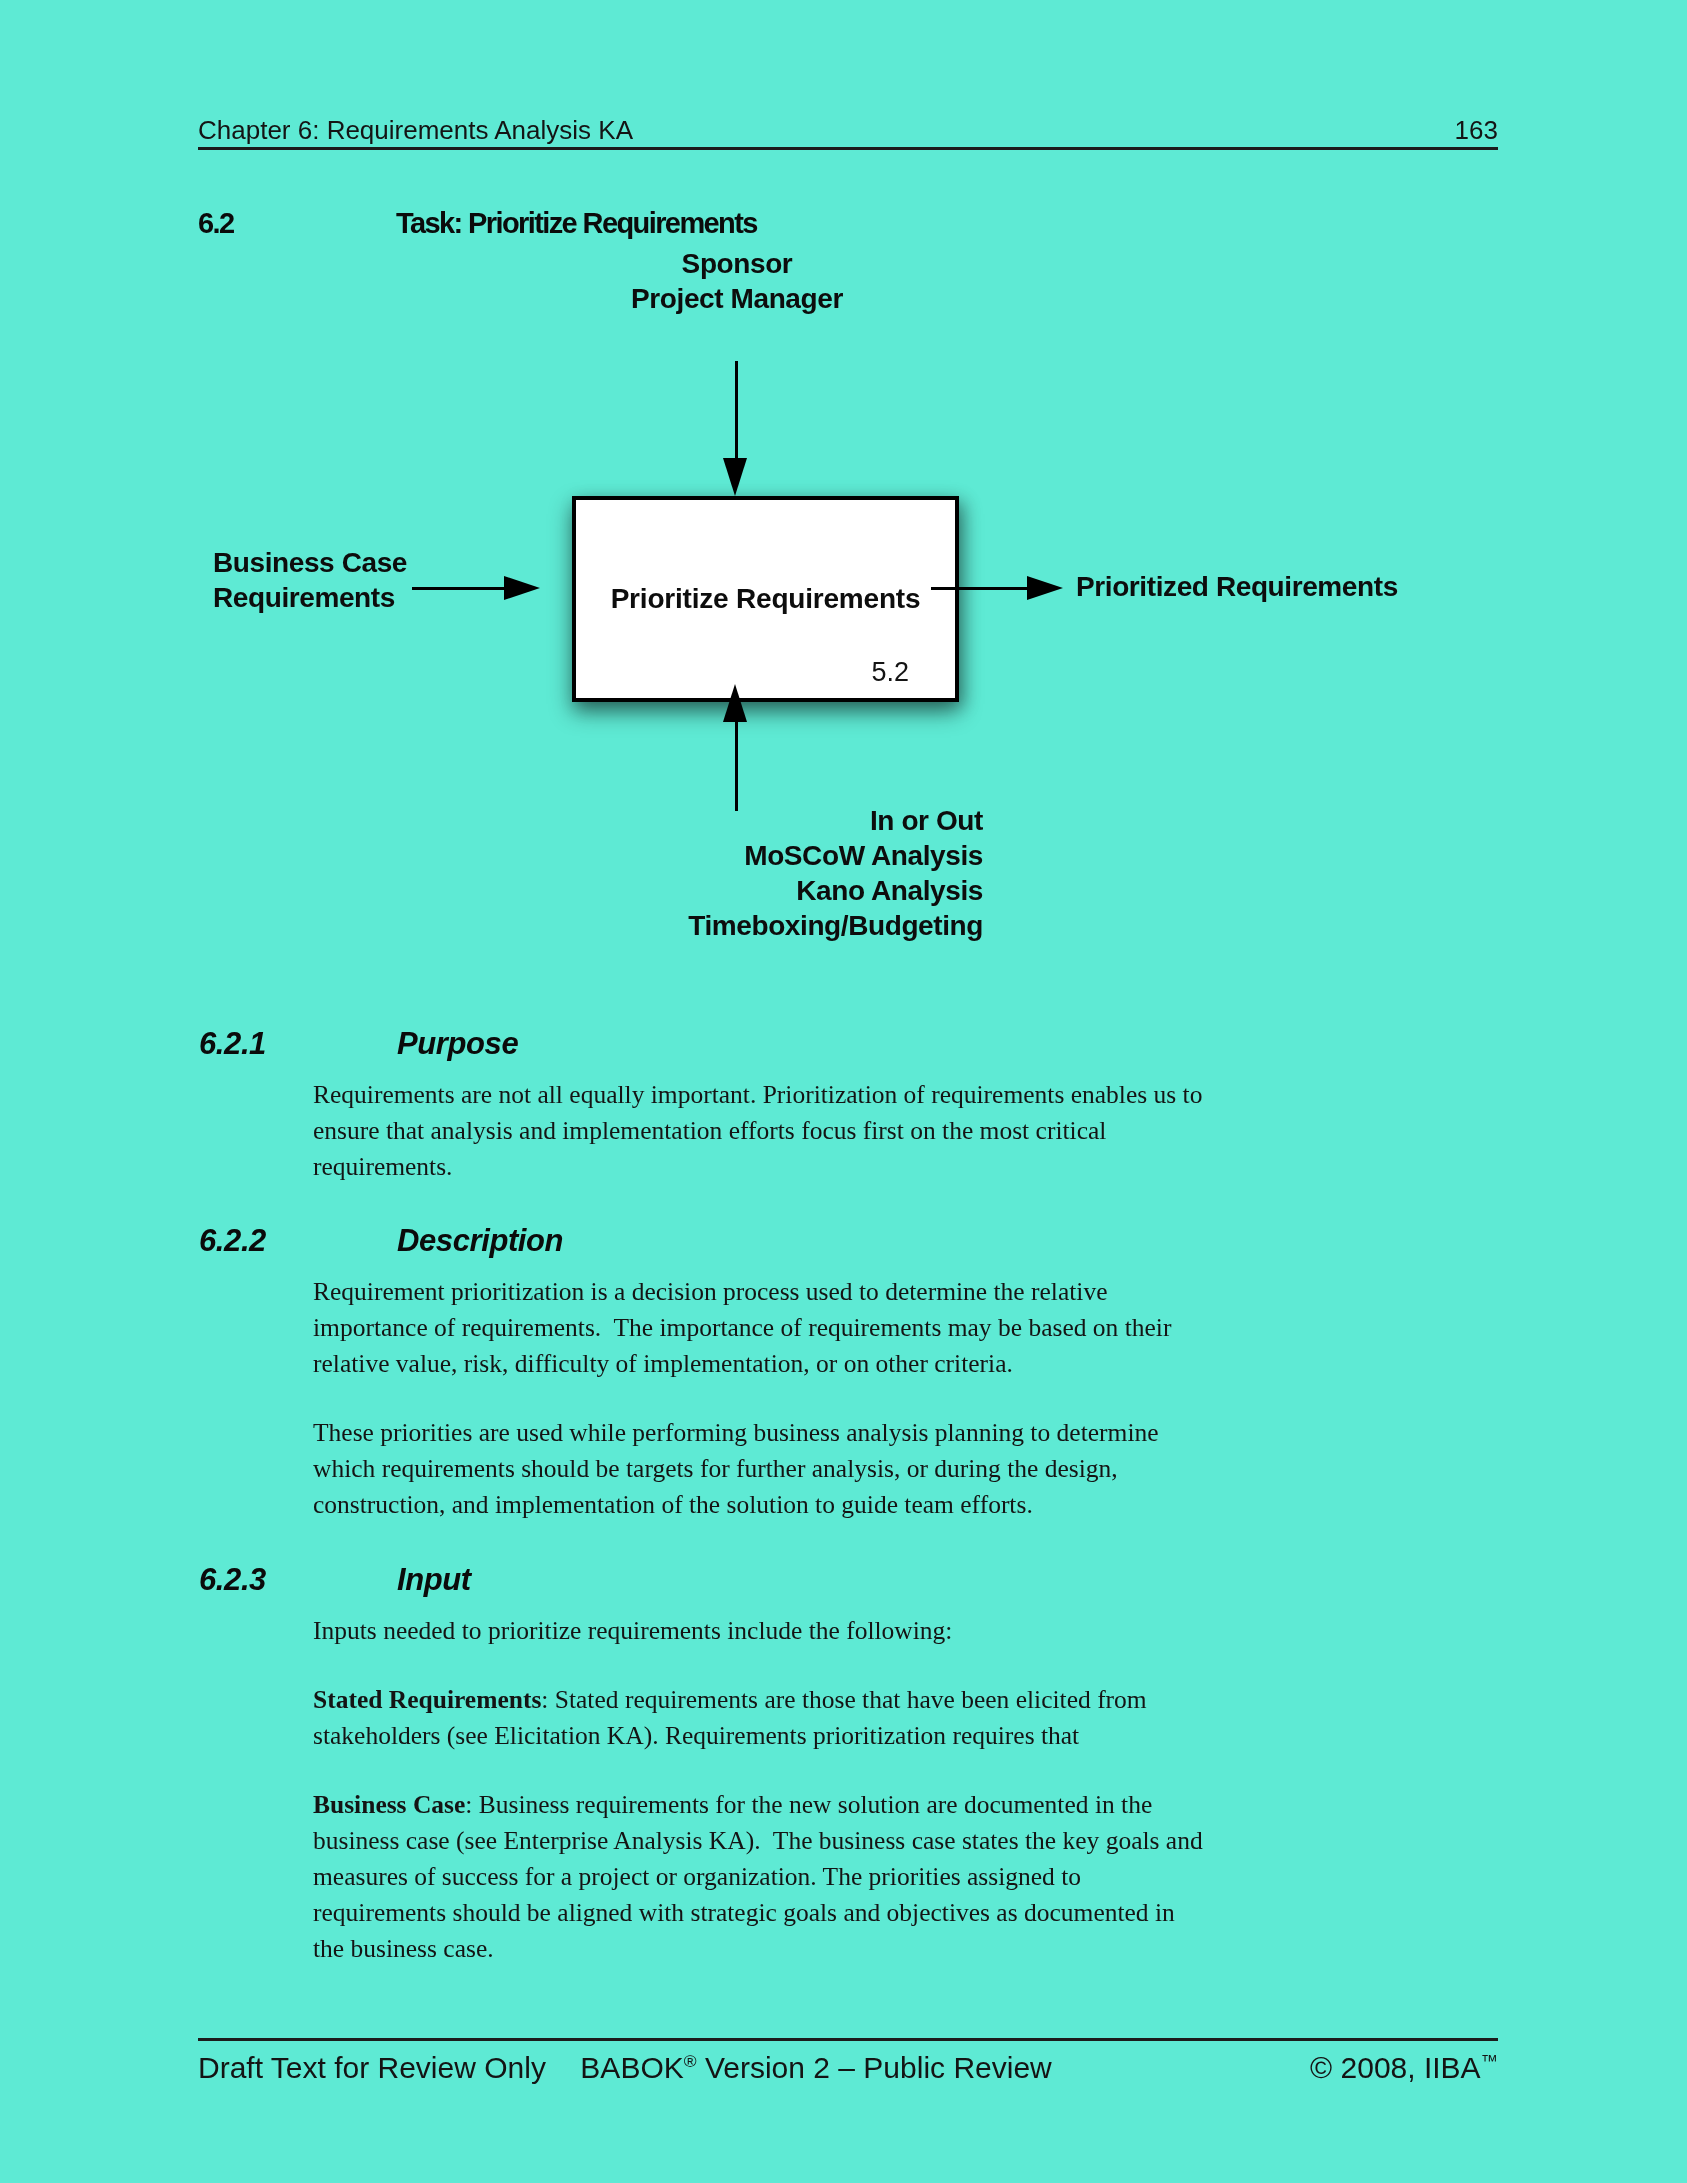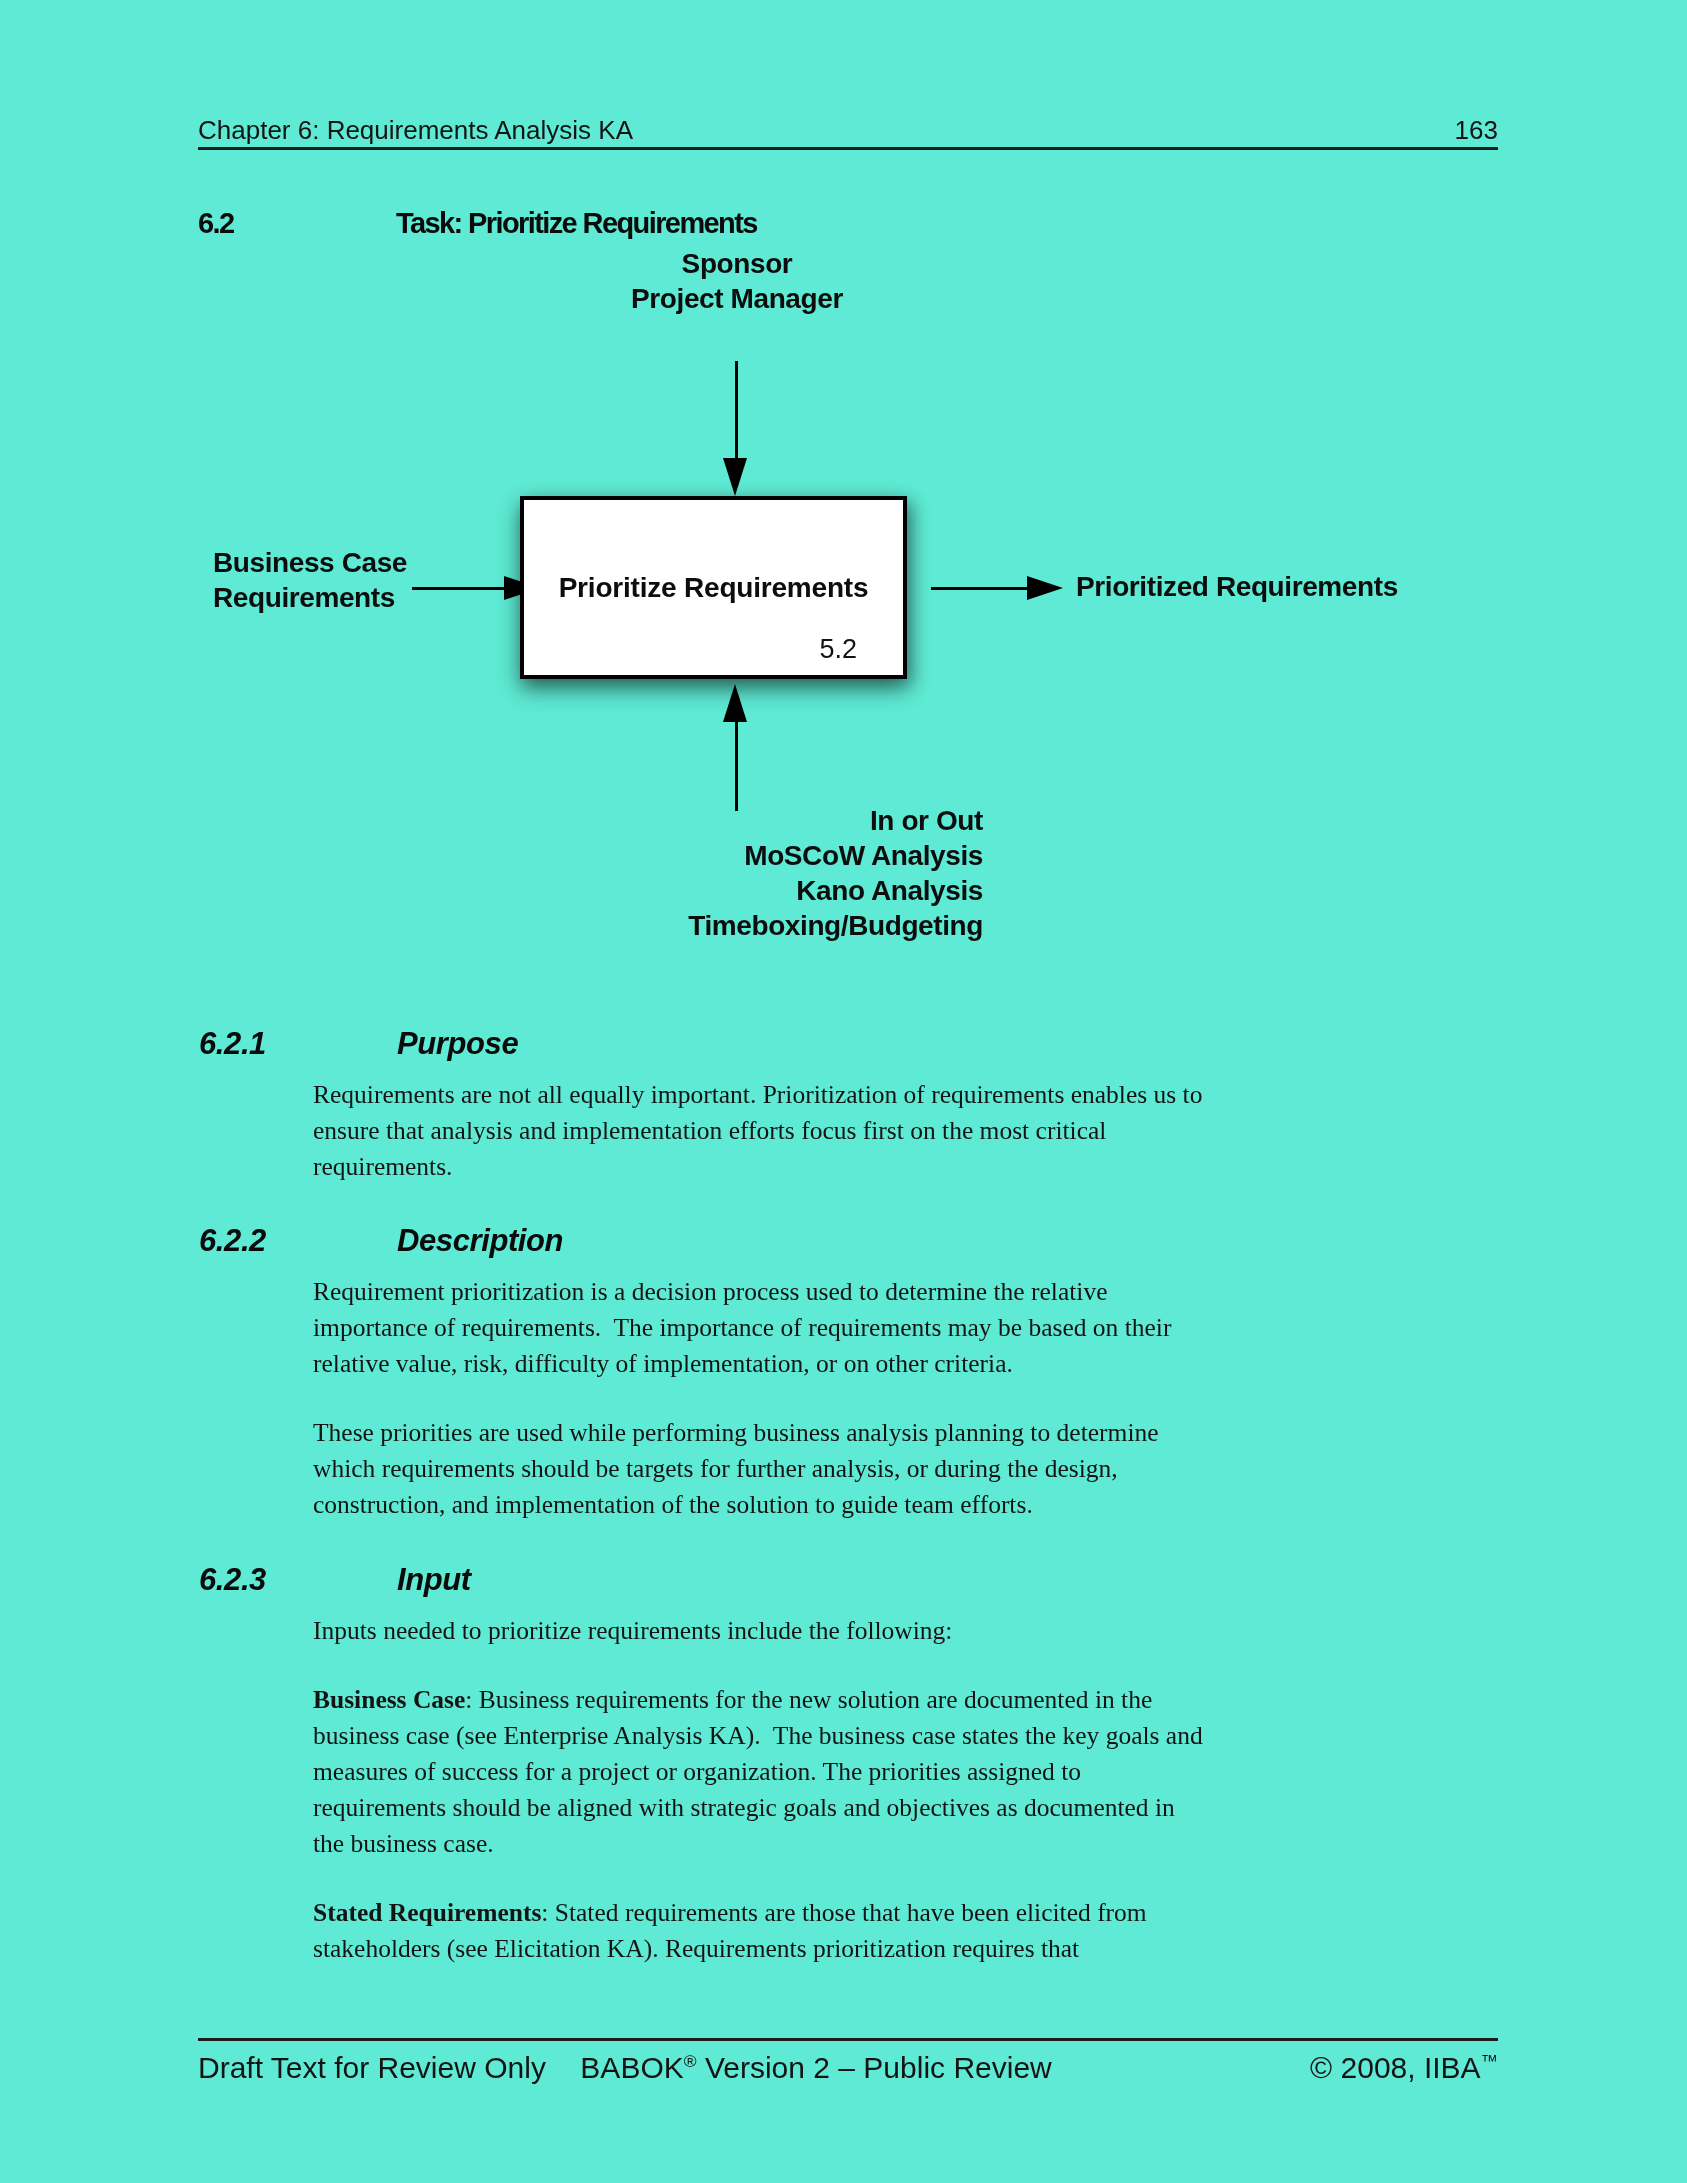--- a/index.html
+++ b/index.html
@@ -37,7 +37,7 @@
   .head-right-in{left:504px;top:576px;border-top:12.4px solid transparent;border-bottom:12.4px solid transparent;border-left:36px solid #000;}
   .head-right-out{left:1027px;top:576px;border-top:12.4px solid transparent;border-bottom:12.4px solid transparent;border-left:36px solid #000;}
 
-  .pbox{position:absolute;left:520px;top:496px;width:387px;height:183px;background:#ffffff;
+  .pbox{position:absolute;left:572px;top:496px;width:387px;height:206px;background:#ffffff;
         border:4.1px solid #000;box-sizing:border-box;display:flex;align-items:center;justify-content:center;
         box-shadow:0 10px 21.4px rgba(0,0,0,0.45), 5px 5px 15px rgba(0,0,0,0.25);}
   .pbox-title{font-weight:bold;font-size:28px;letter-spacing:-0.2px;color:#0d0d0d;}

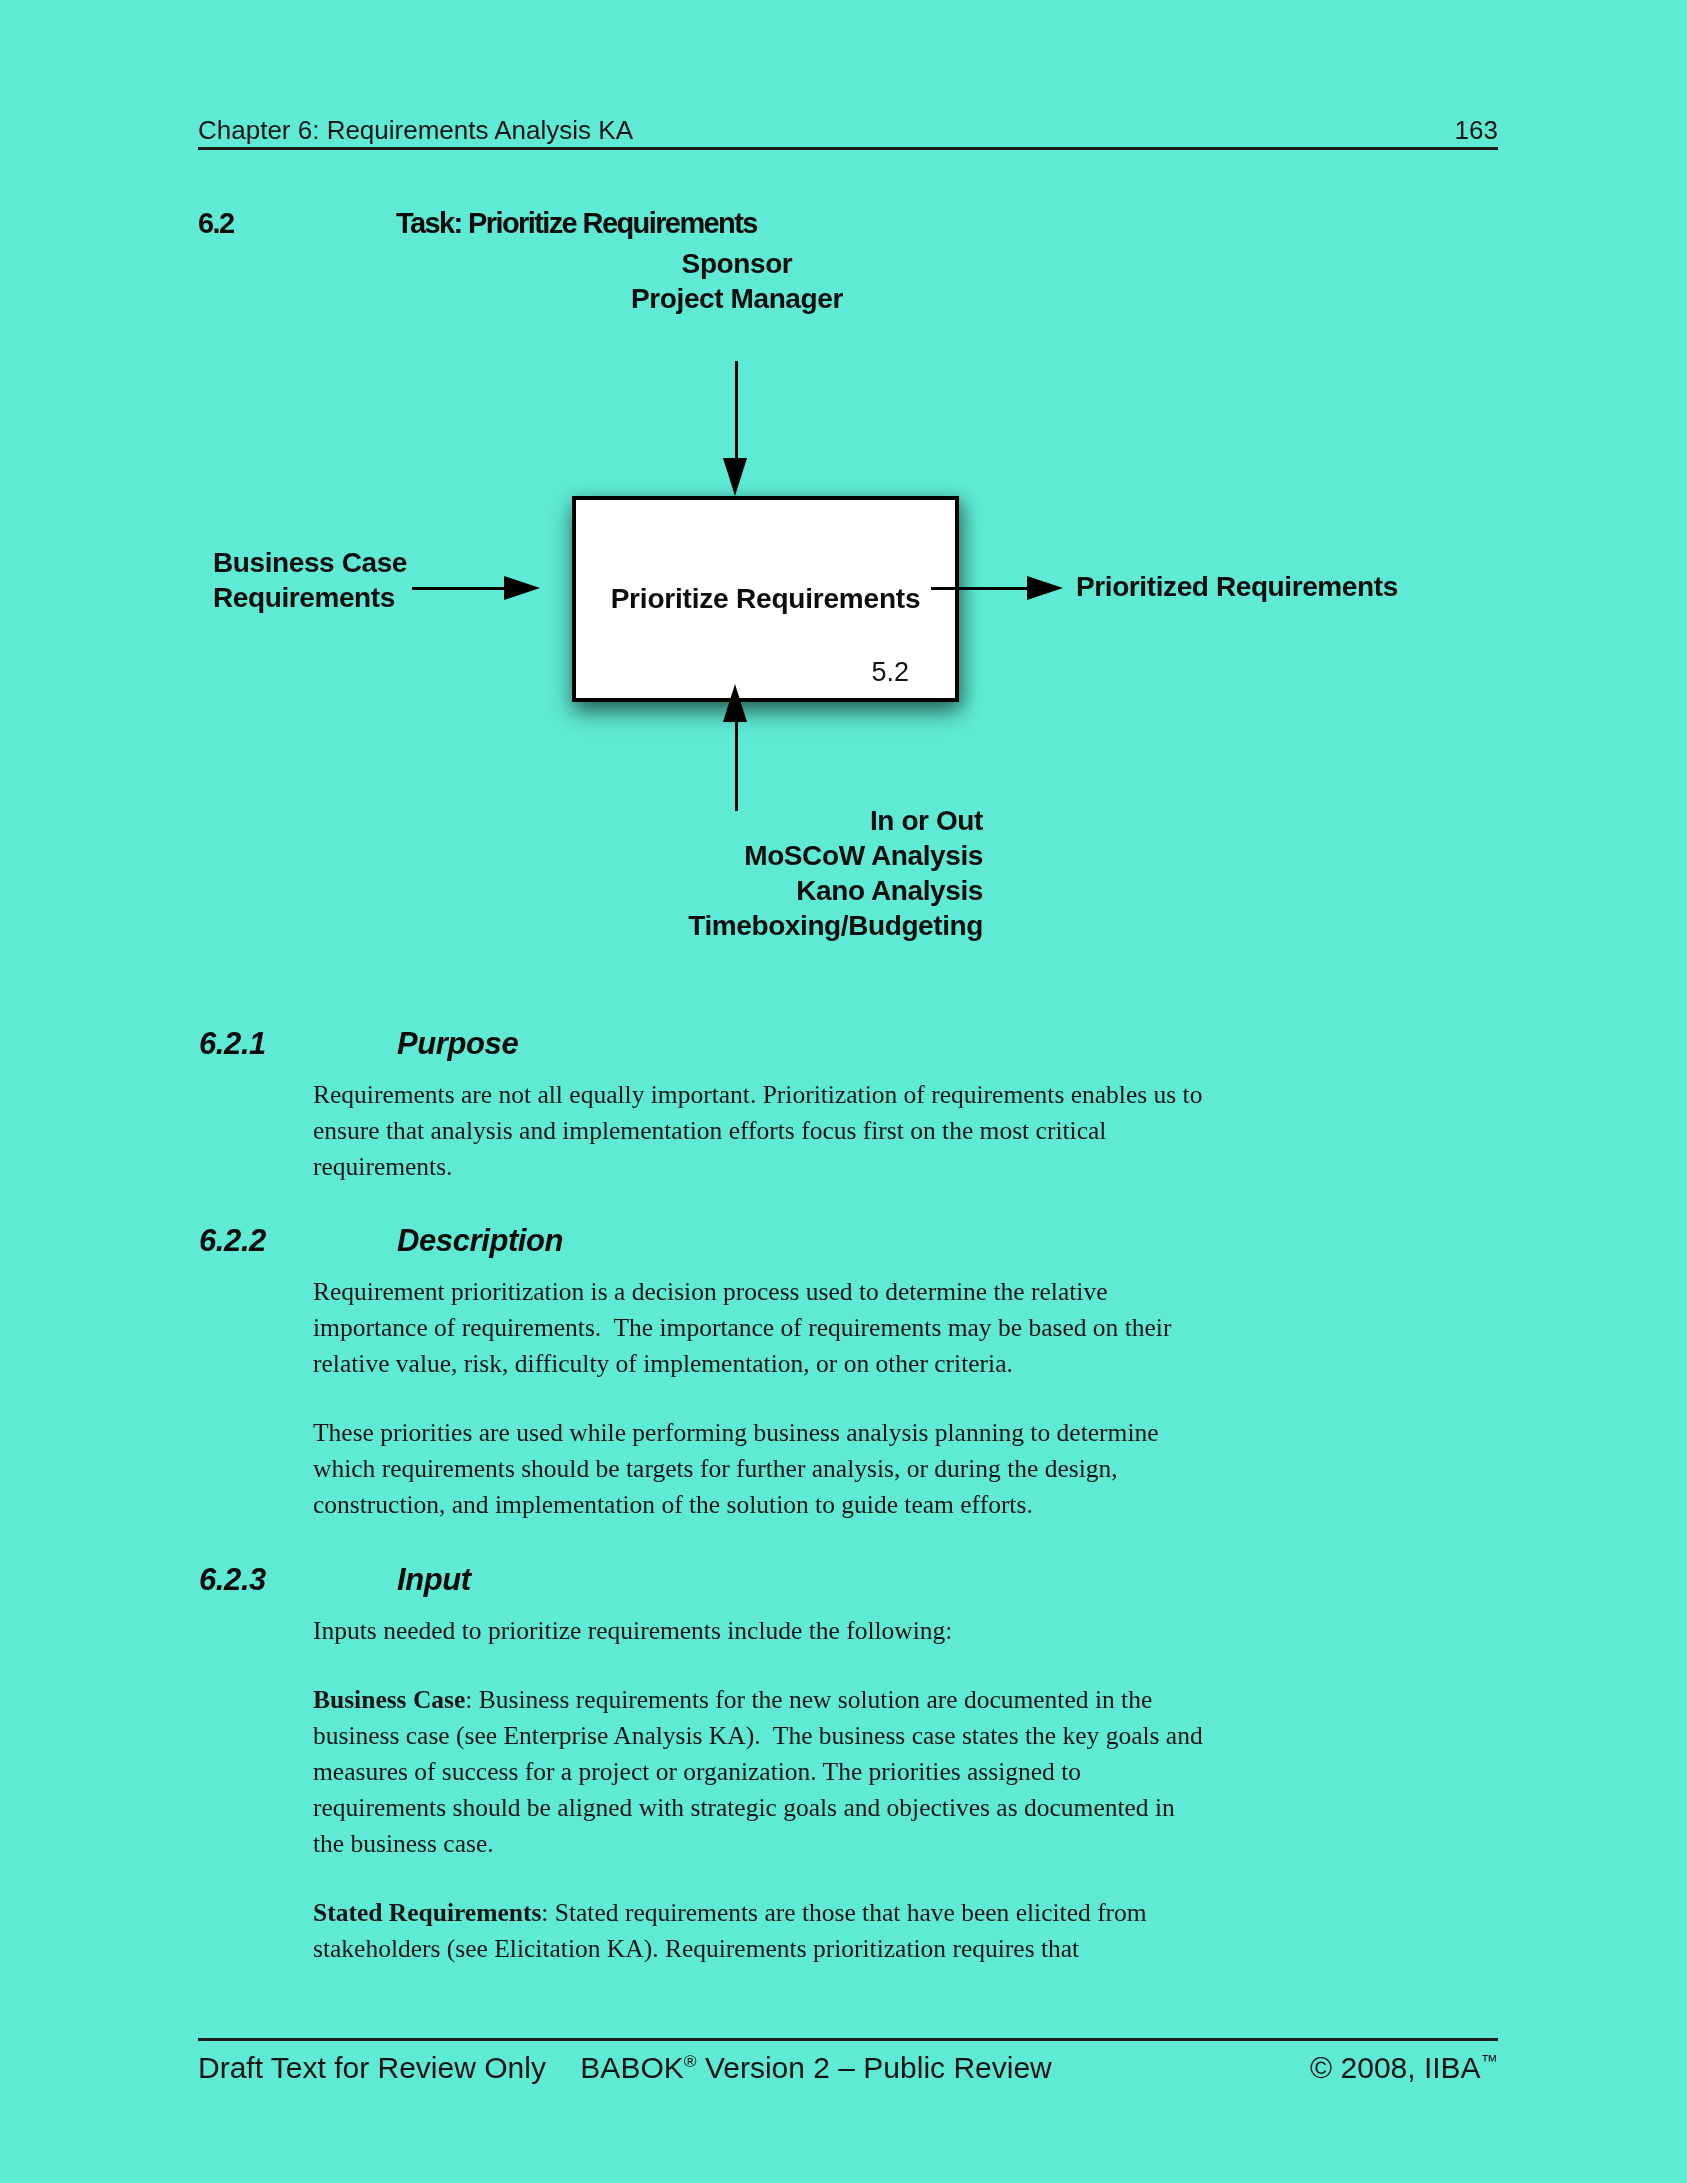--- a/index.html
+++ b/index.html
@@ -148,13 +148,13 @@
         </div>
         <div class="sec-body">
           <p class="para"><span>Inputs needed to prioritize requirements include the following:</span></p>
+          <p class="para"><b>Stated Requirements</b><span>: Stated requirements are those that have been elicited from
+stakeholders (see Elicitation KA). Requirements prioritization requires that</span></p>
           <p class="para"><b>Business Case</b><span>: Business requirements for the new solution are documented in the
 business case (see Enterprise Analysis KA).  The business case states the key goals and
 measures of success for a project or organization. The priorities assigned to
 requirements should be aligned with strategic goals and objectives as documented in
 the business case.</span></p>
-          <p class="para"><b>Stated Requirements</b><span>: Stated requirements are those that have been elicited from
-stakeholders (see Elicitation KA). Requirements prioritization requires that</span></p>
         </div>
       </section>
     </div>

